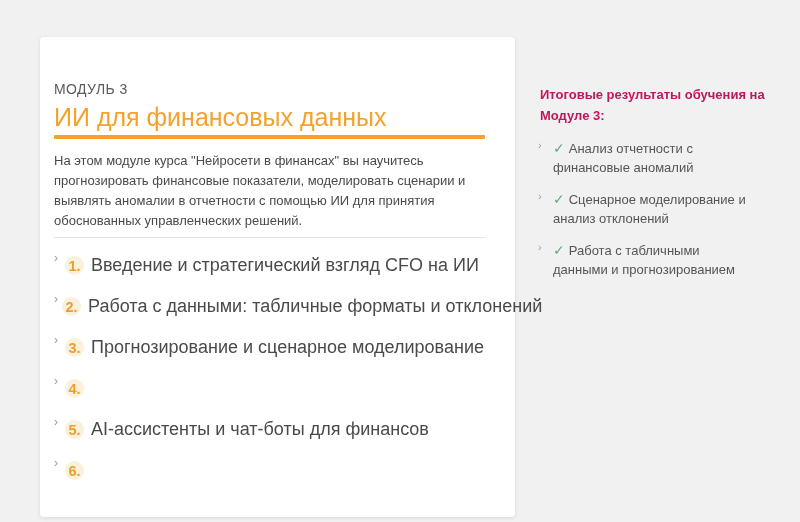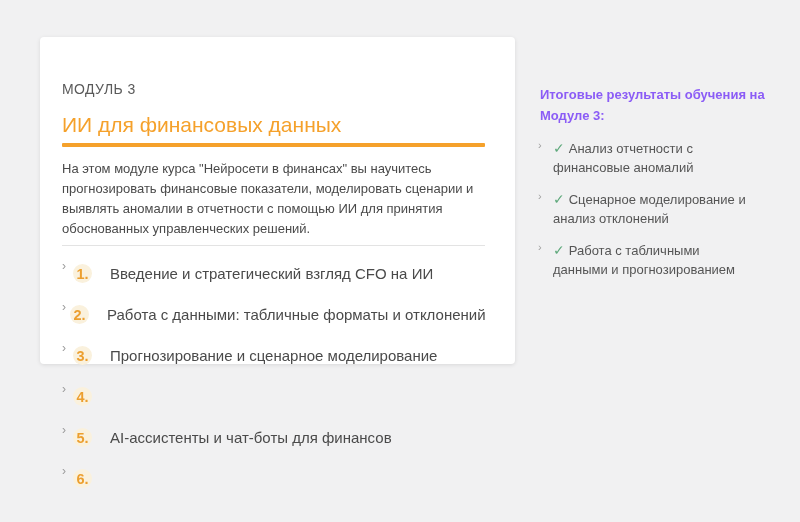--- a/index.html
+++ b/index.html
@@ -15,11 +15,11 @@
   .card {
     position:absolute;
     left:40px; top:37px;
-    width:475px; height:327px;
+    width:475px; height:480px;
     background:#ffffff;
     border-radius:4px;
     box-shadow:0 1px 4px rgba(0,0,0,0.10);
-    padding:44px 30px 0 22px;
+    padding:44px 30px 0 14px;
   }
 
   .module-label {

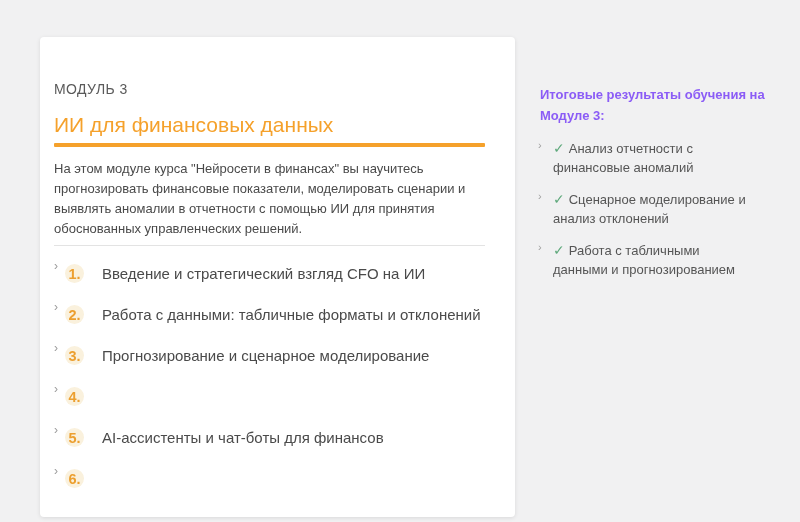--- a/index.html
+++ b/index.html
@@ -108,7 +108,7 @@
   .outcomes-heading {
     font-size:13px;
     font-weight:bold;
-    color:#8b5cf6;
+    color:#be185d;
     line-height:21px;
     width:235px;
   }

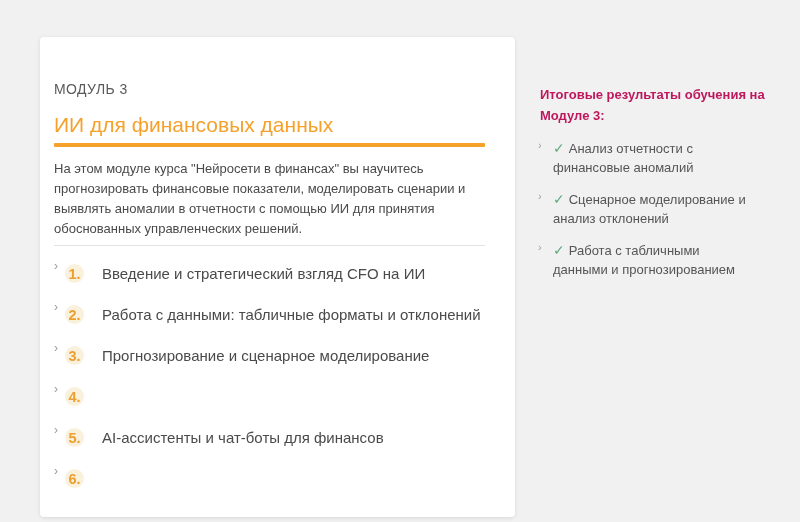--- a/index.html
+++ b/index.html
@@ -30,8 +30,8 @@
   }
 
   .card-title {
-    margin-top:14px;
-    font-size:21px;
+    margin-top:6px;
+    font-size:25px;
     font-weight:400;
     color:#f5a12b;
     line-height:28px;

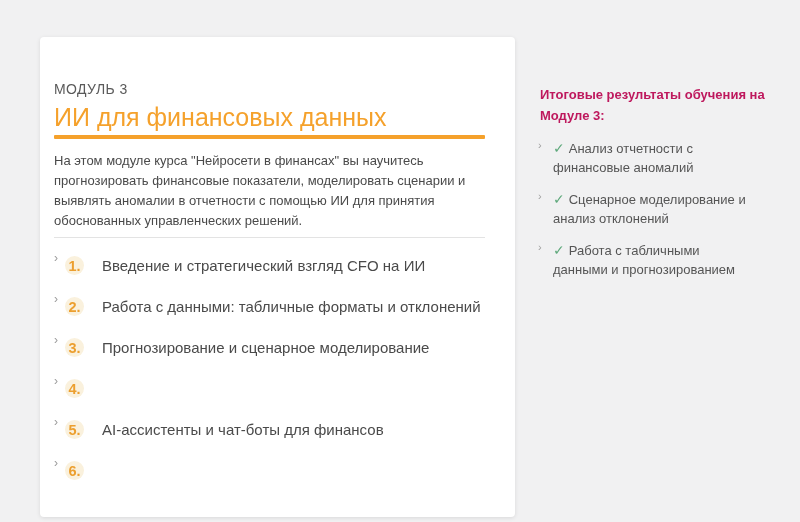--- a/index.html
+++ b/index.html
@@ -92,8 +92,8 @@
   }
 
   .lesson-label {
-    margin-left:18px;
-    font-size:15px;
+    margin-left:7px;
+    font-size:18px;
     color:#4a4a4a;
     line-height:23px;
     white-space:nowrap;

